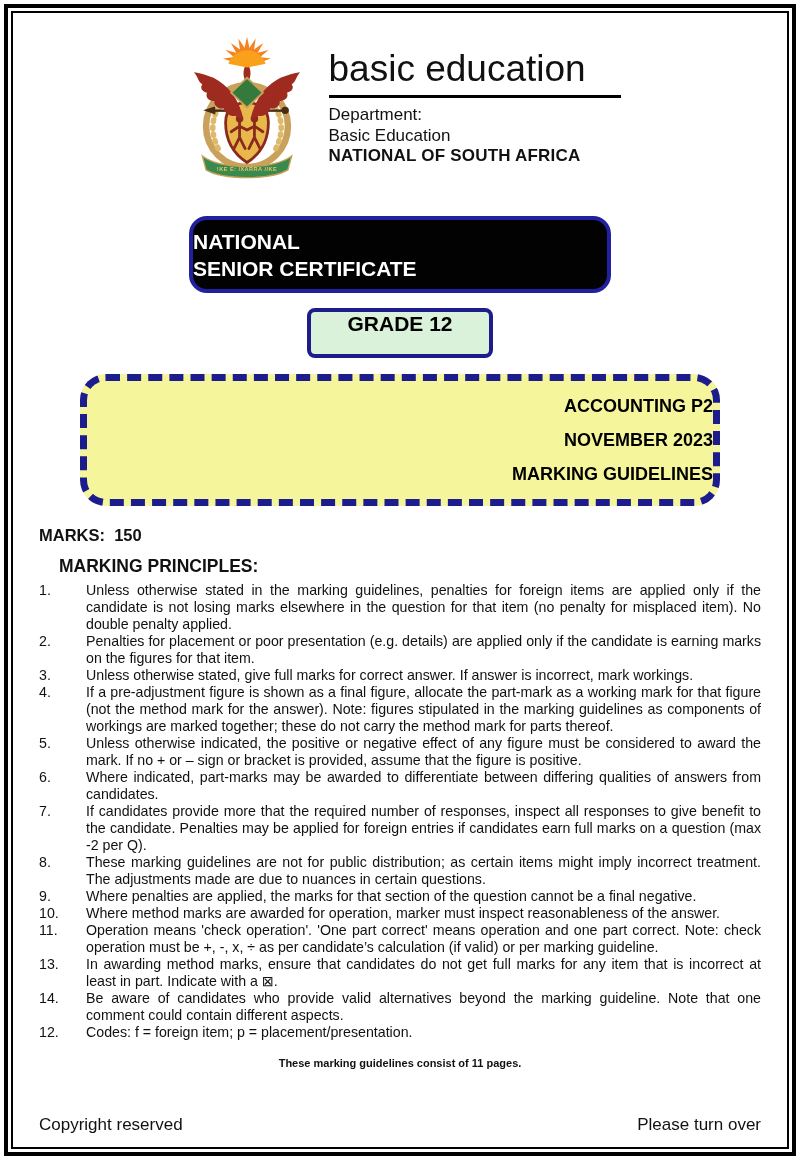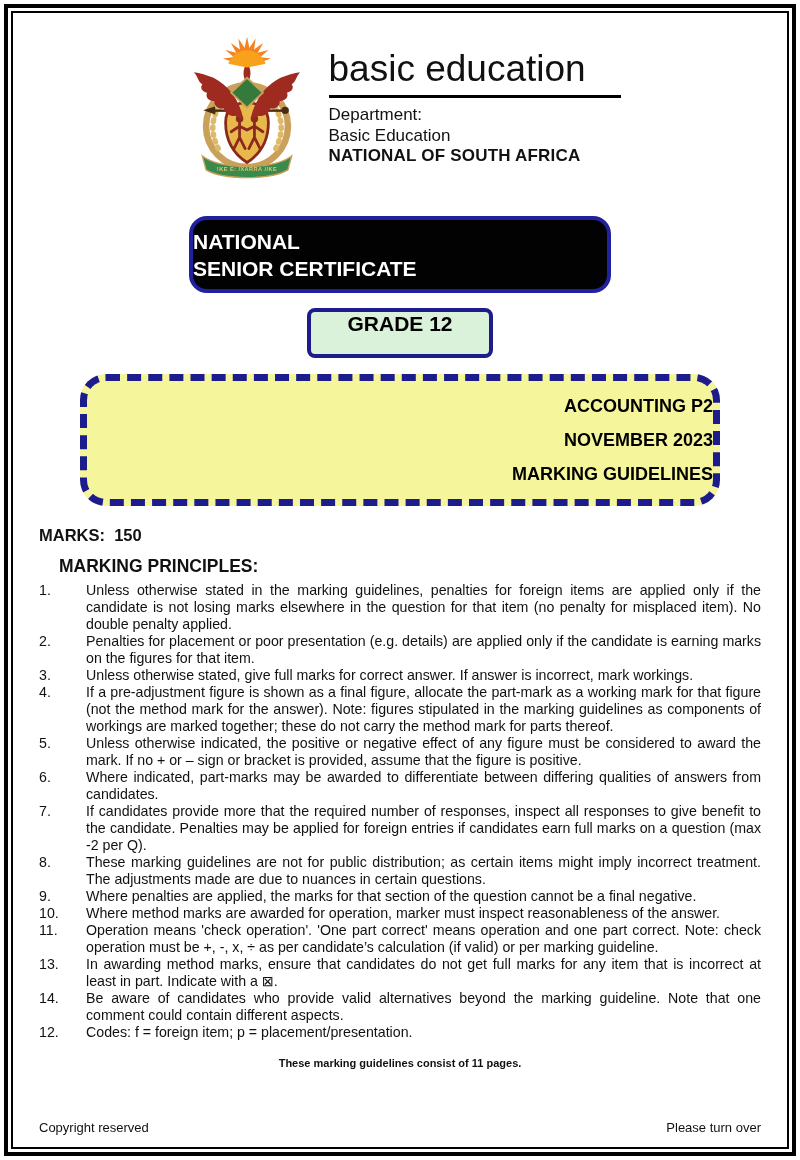--- a/index.html
+++ b/index.html
@@ -84,7 +84,7 @@
   .footer-row {
     position: absolute; left: 26px; right: 26px; bottom: 12px;
     display: flex; justify-content: space-between;
-    font-size: 13px;
+    font-size: 17px;
   }
 </style>
 </head>

